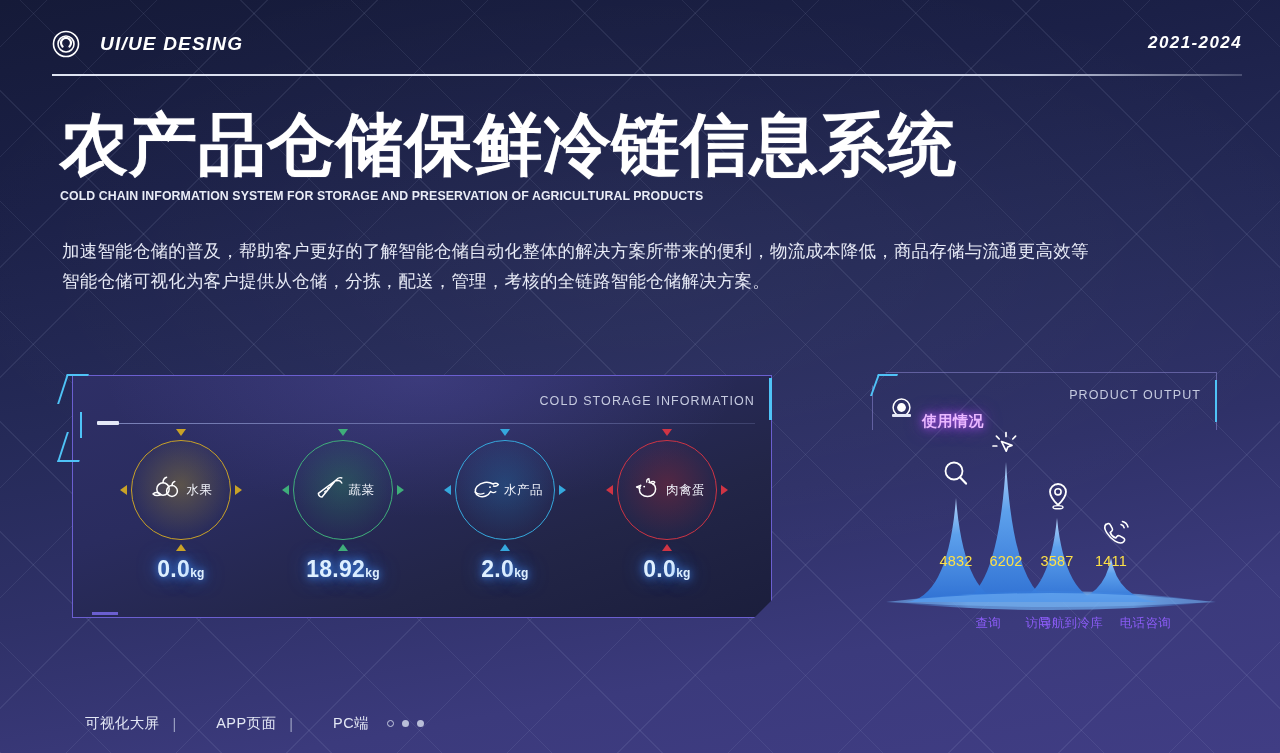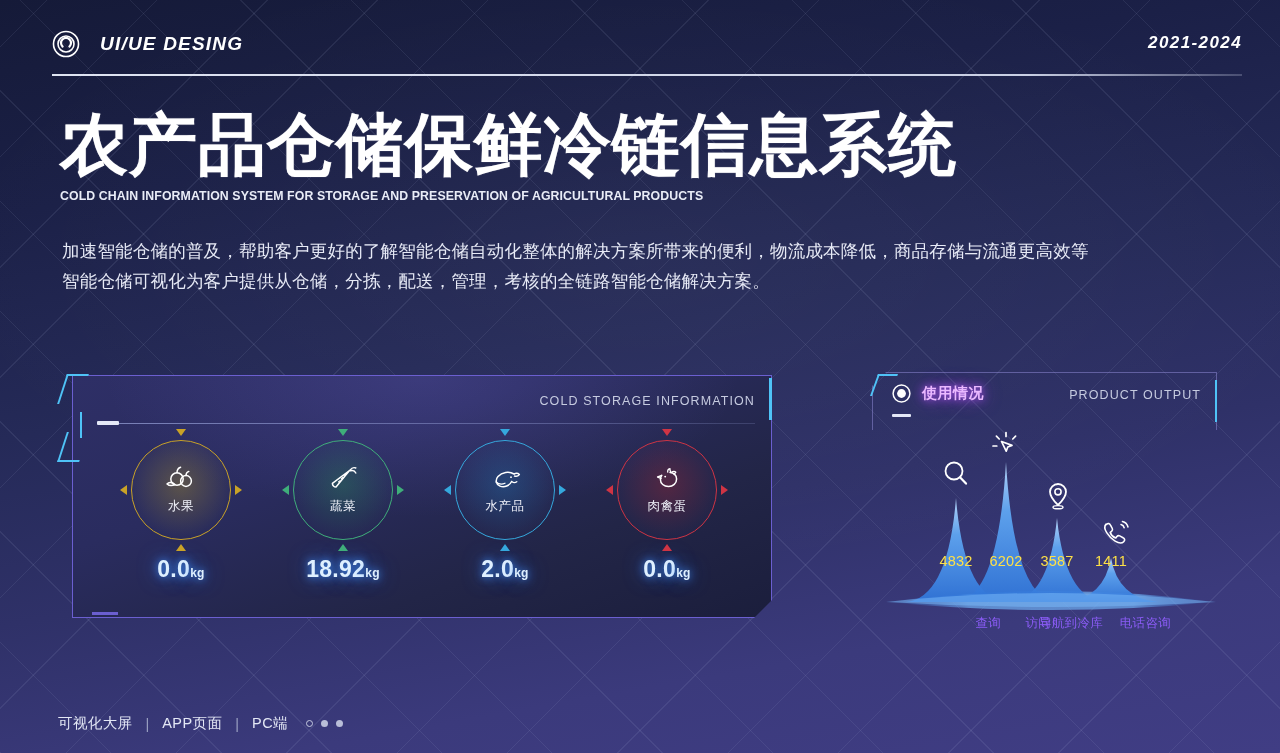--- a/index.html
+++ b/index.html
@@ -142,6 +142,7 @@
   #out-title{
     color:#e9b8ff; font-size:15px; font-weight:bold; letter-spacing:.5px;
     text-shadow:0 0 8px rgba(190,90,255,.95),0 0 18px rgba(160,60,240,.7);
+    margin-top:28px;
   }
   #out-title-en{ position:absolute; right:16px; top:16px; color:#c6cbe0; font-size:12.5px; letter-spacing:1.1px; }
   #out-dash{ position:absolute; left:20px; top:42px; width:19px; height:3px; background:#e4e8f7; border-radius:1px; }

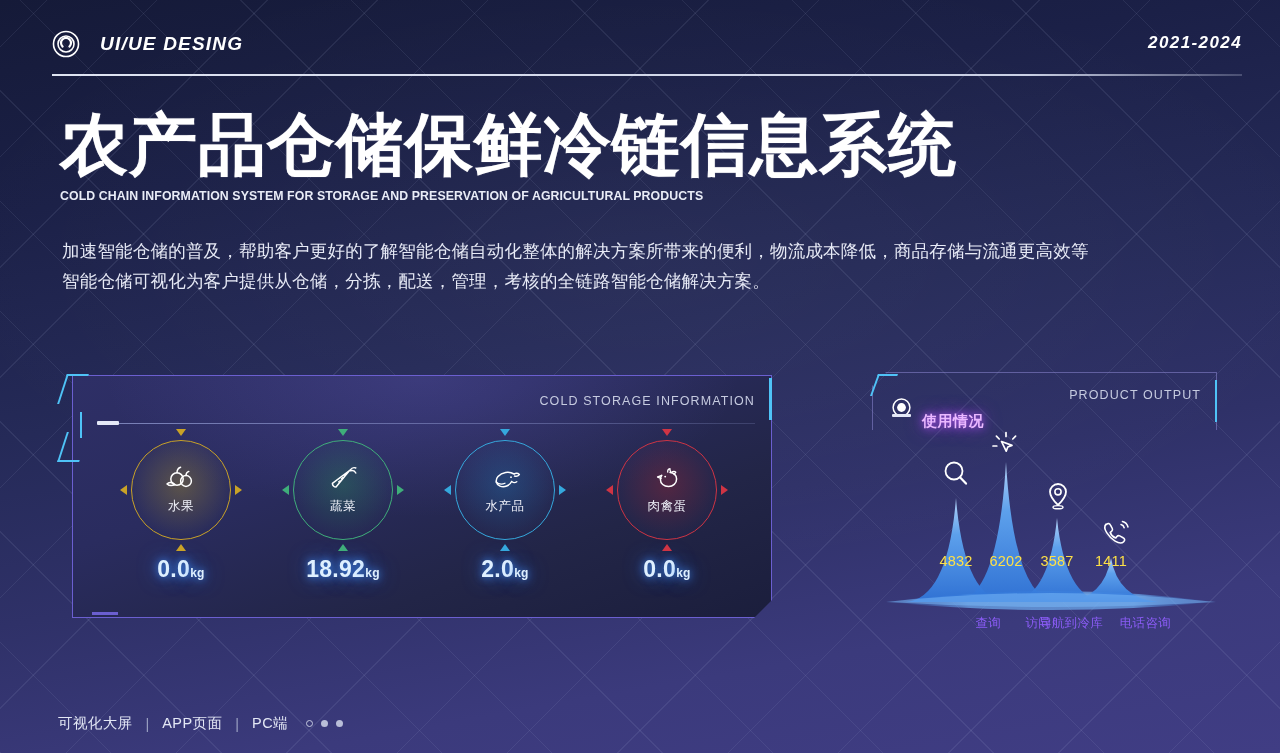--- a/index.html
+++ b/index.html
@@ -111,7 +111,7 @@
     position:absolute; inset:1px; border-radius:50%;
   }
   .ring-inner{
-    position:absolute; inset:0; display:flex; flex-direction:column;
+    position:absolute; inset:0; display:flex; flex-direction:row;
     align-items:center; justify-content:center; gap:3px;
   }
   .item-glyph{ width:34px; height:30px; }

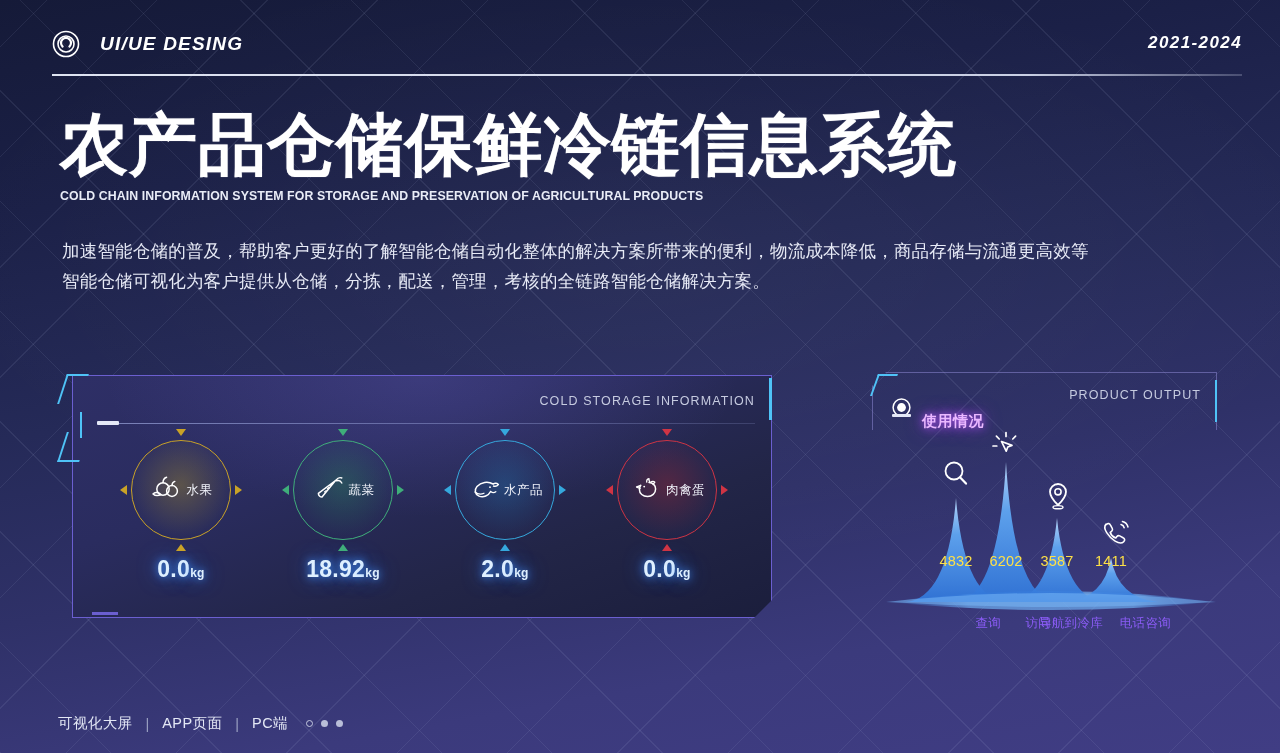--- a/index.html
+++ b/index.html
@@ -162,7 +162,7 @@
 
   
   #footer{ position:absolute; left:58px; top:714px; display:flex; align-items:center; }
-  .foot-item{ color:#e3e7f5; font-size:14.5px; letter-spacing:.4px; }
+  .foot-item{ color:#e3e7f5; font-size:14.5px; letter-spacing:.4px;margin-left:27px; }
   .foot-sep{ color:#9aa0c2; font-size:14.5px; margin:0 13px; }
   #dots{ display:flex; align-items:center; gap:8px; margin-left:18px; }
   .dot{ width:7px; height:7px; border-radius:50%; }

